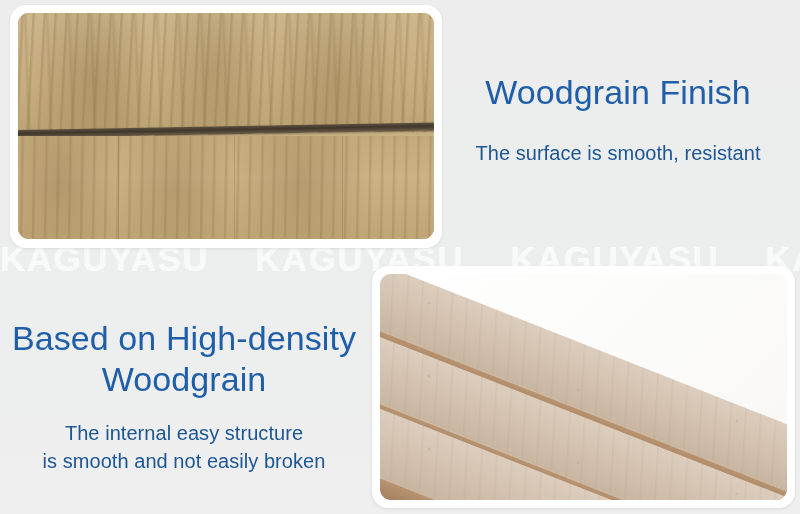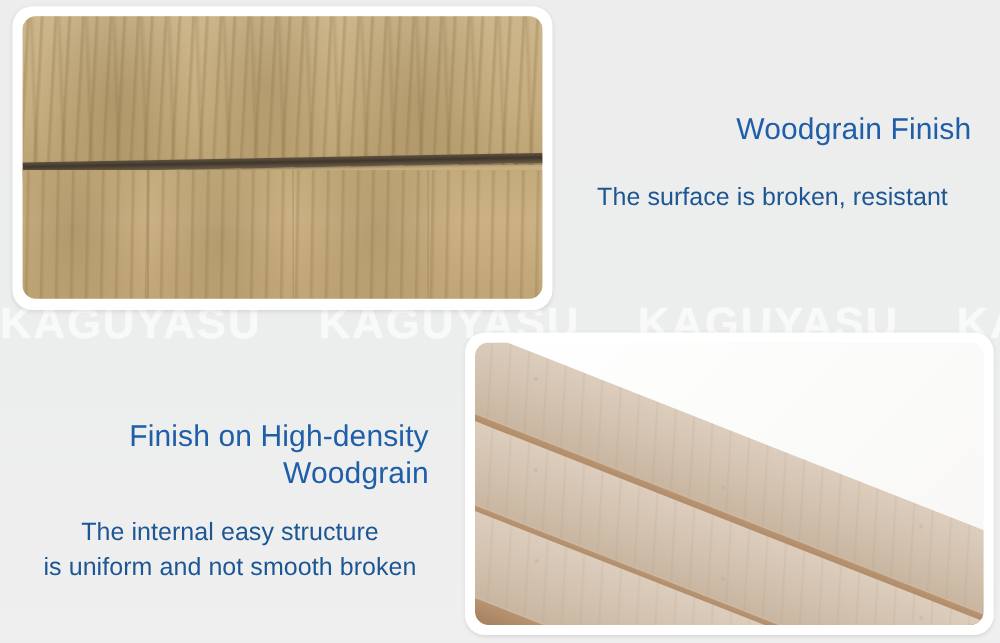--- a/index.html
+++ b/index.html
@@ -233,12 +233,11 @@
   }
   .feature-heading {
     color: #1f5ea8;
-    font-size: 24px;
+    font-size: 34px;
     font-weight: 400;
     line-height: 1.22;
-    margin: 17px;
+    margin: 0;
     letter-spacing: 0.1px;
-    text-align: right;
   }
   .feature-body {
     color: #1c5694;

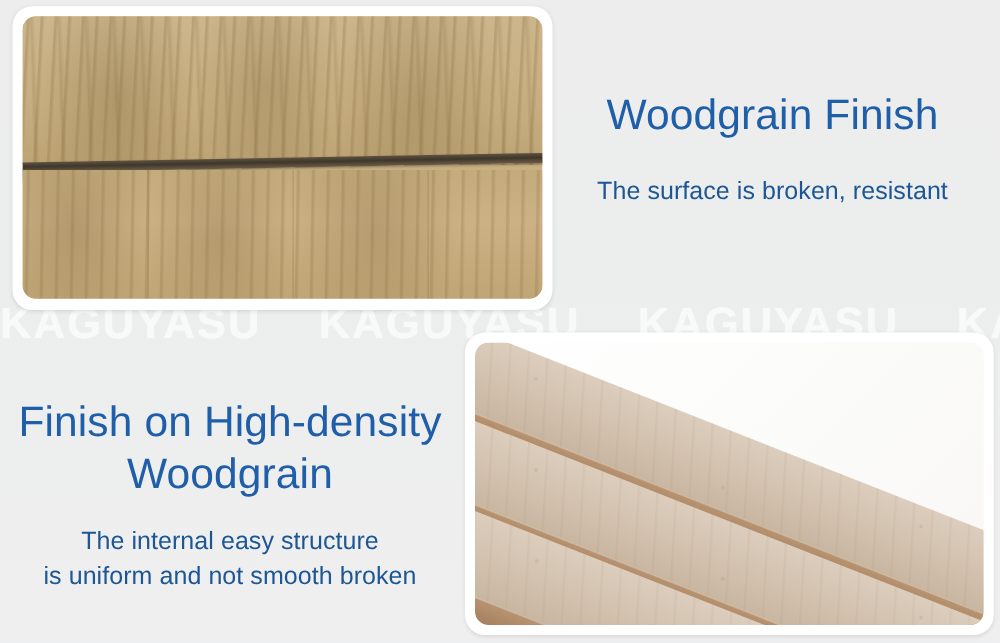--- a/index.html
+++ b/index.html
@@ -292,7 +292,7 @@
 
   <div class="text-block" id="block-woodgrain">
     <h2 class="feature-heading">Woodgrain Finish</h2>
-    <p class="feature-body">The surface is broken, resistant</p>
+    <p class="feature-body">The surface is smooth, resistant</p>
   </div>
 
   <div class="text-block" id="block-fiberboard">

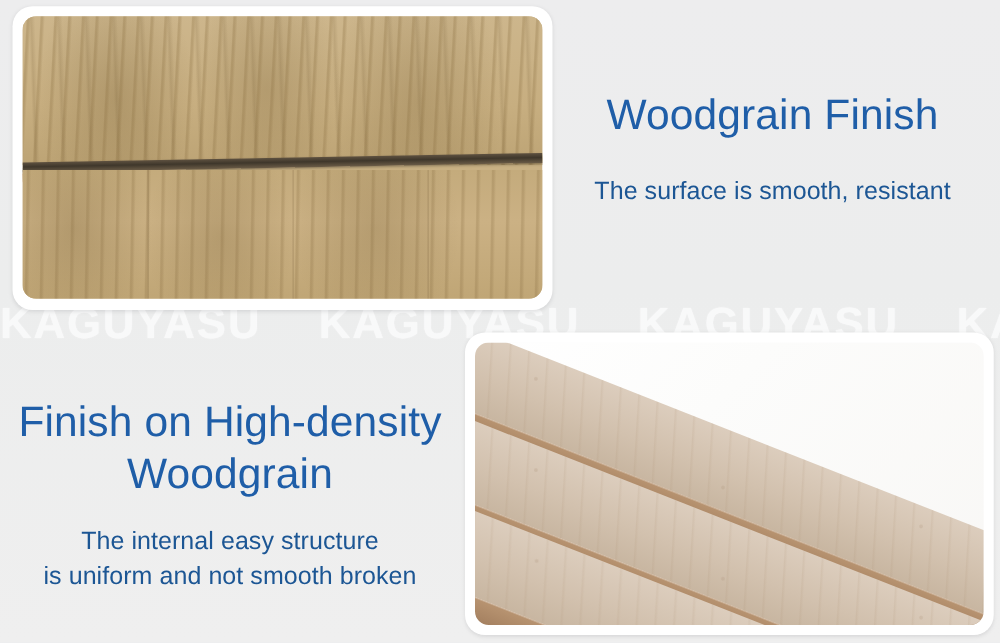--- a/index.html
+++ b/index.html
@@ -297,7 +297,7 @@
 
   <div class="text-block" id="block-fiberboard">
     <h2 class="feature-heading">
-      <span>Finish on High-density</span><br>
+      <span>Based on High-density</span><br>
       <span>Woodgrain</span>
     </h2>
     <p class="feature-body">The internal easy structure</p>

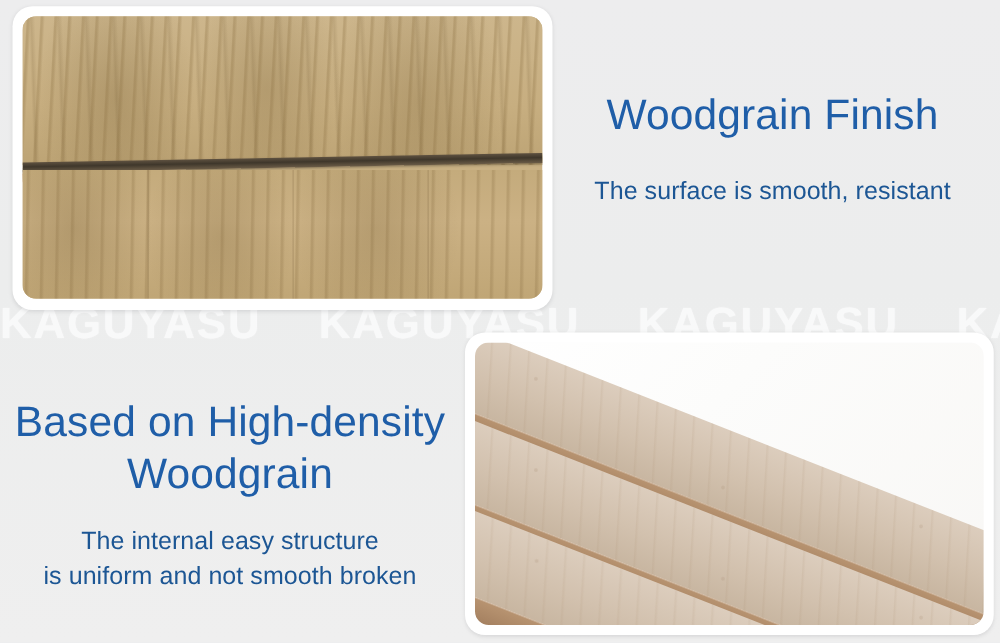--- a/index.html
+++ b/index.html
@@ -301,7 +301,7 @@
       <span>Woodgrain</span>
     </h2>
     <p class="feature-body">The internal easy structure</p>
-    <p class="feature-body">is uniform and not smooth broken</p>
+    <p class="feature-body">is smooth and not easily broken</p>
   </div>
 
   <div class="photo-frame" id="photo-fiberboard">

